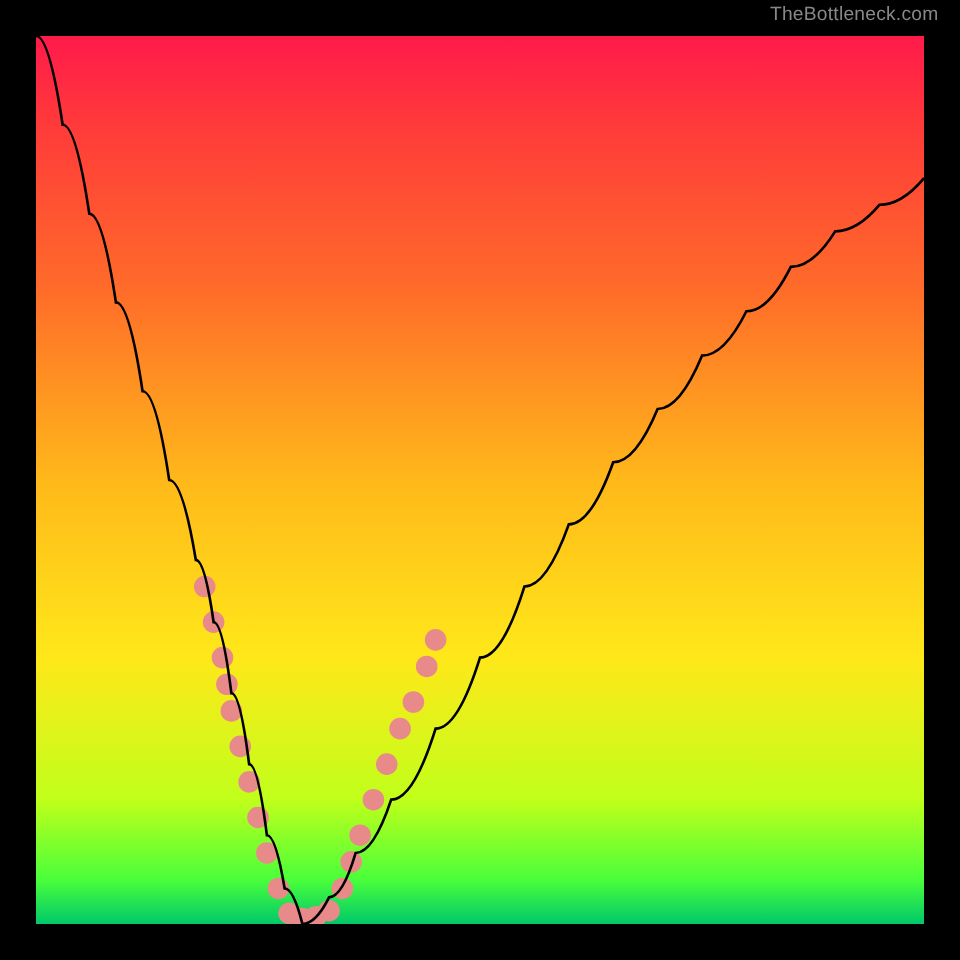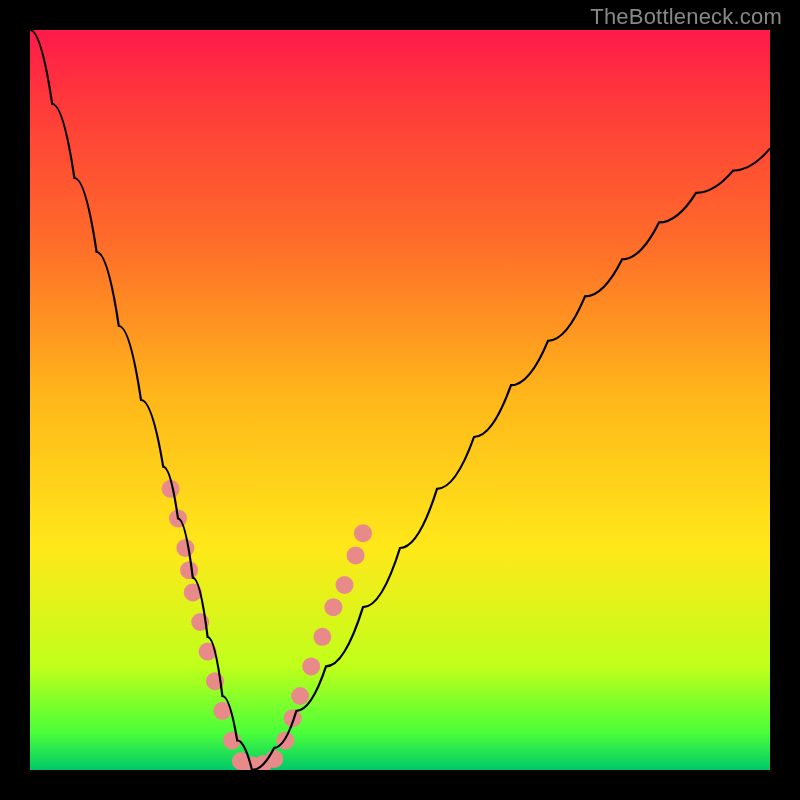--- a/index.html
+++ b/index.html
@@ -43,7 +43,7 @@
     top: 4px;
     right: 18px;
     color: #888;
-    font-size: 22px;
+    font-size: 16px;
     font-weight: 500;
     letter-spacing: 0.2px;
     user-select: none;

